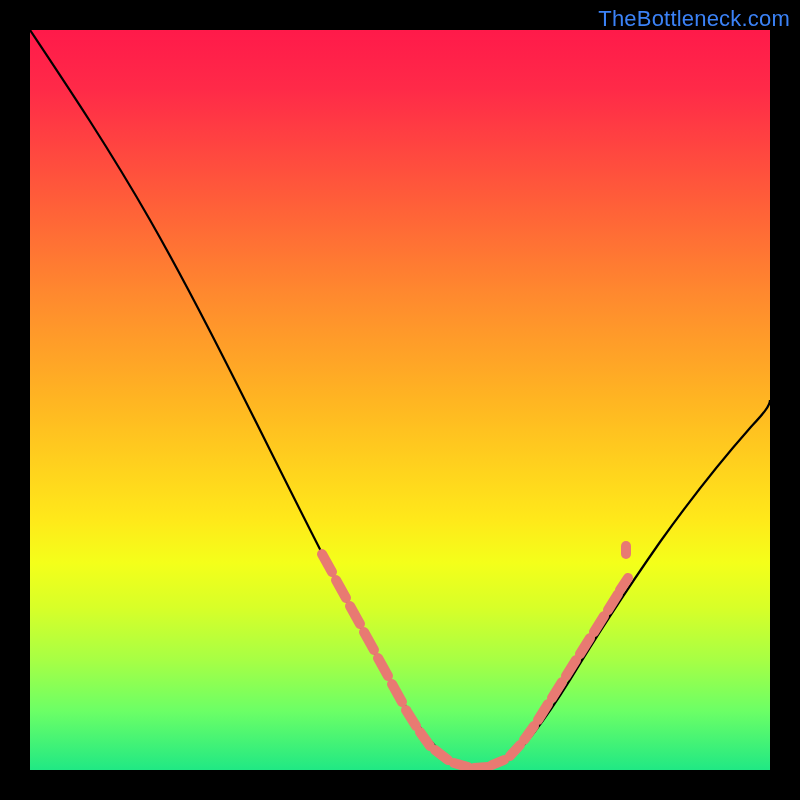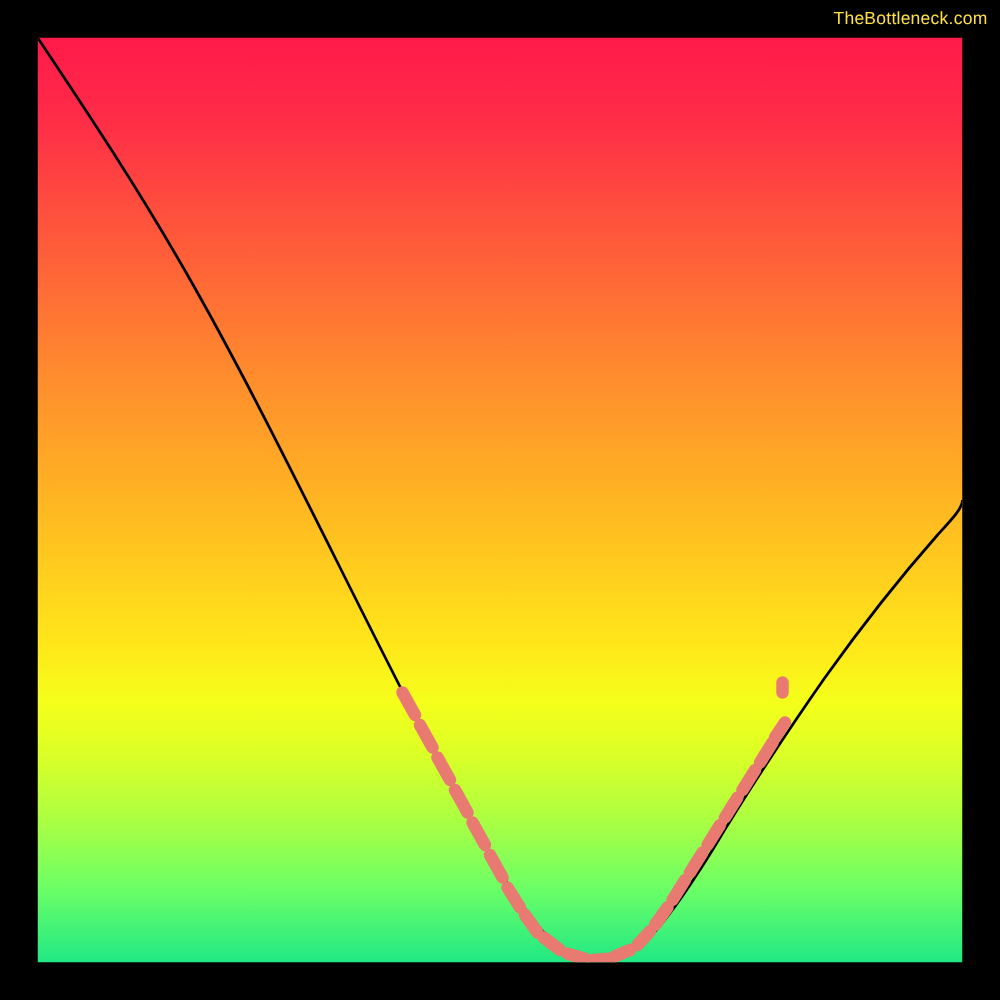--- a/index.html
+++ b/index.html
@@ -15,8 +15,8 @@
     position: absolute;
     top: 6px;
     right: 10px;
-    color: #fde047;
-    font-size: 14px;
+    color: #3b82f6;
+    font-size: 22px;
     font-weight: 500;
     z-index: 10;
     letter-spacing: 0.2px;

